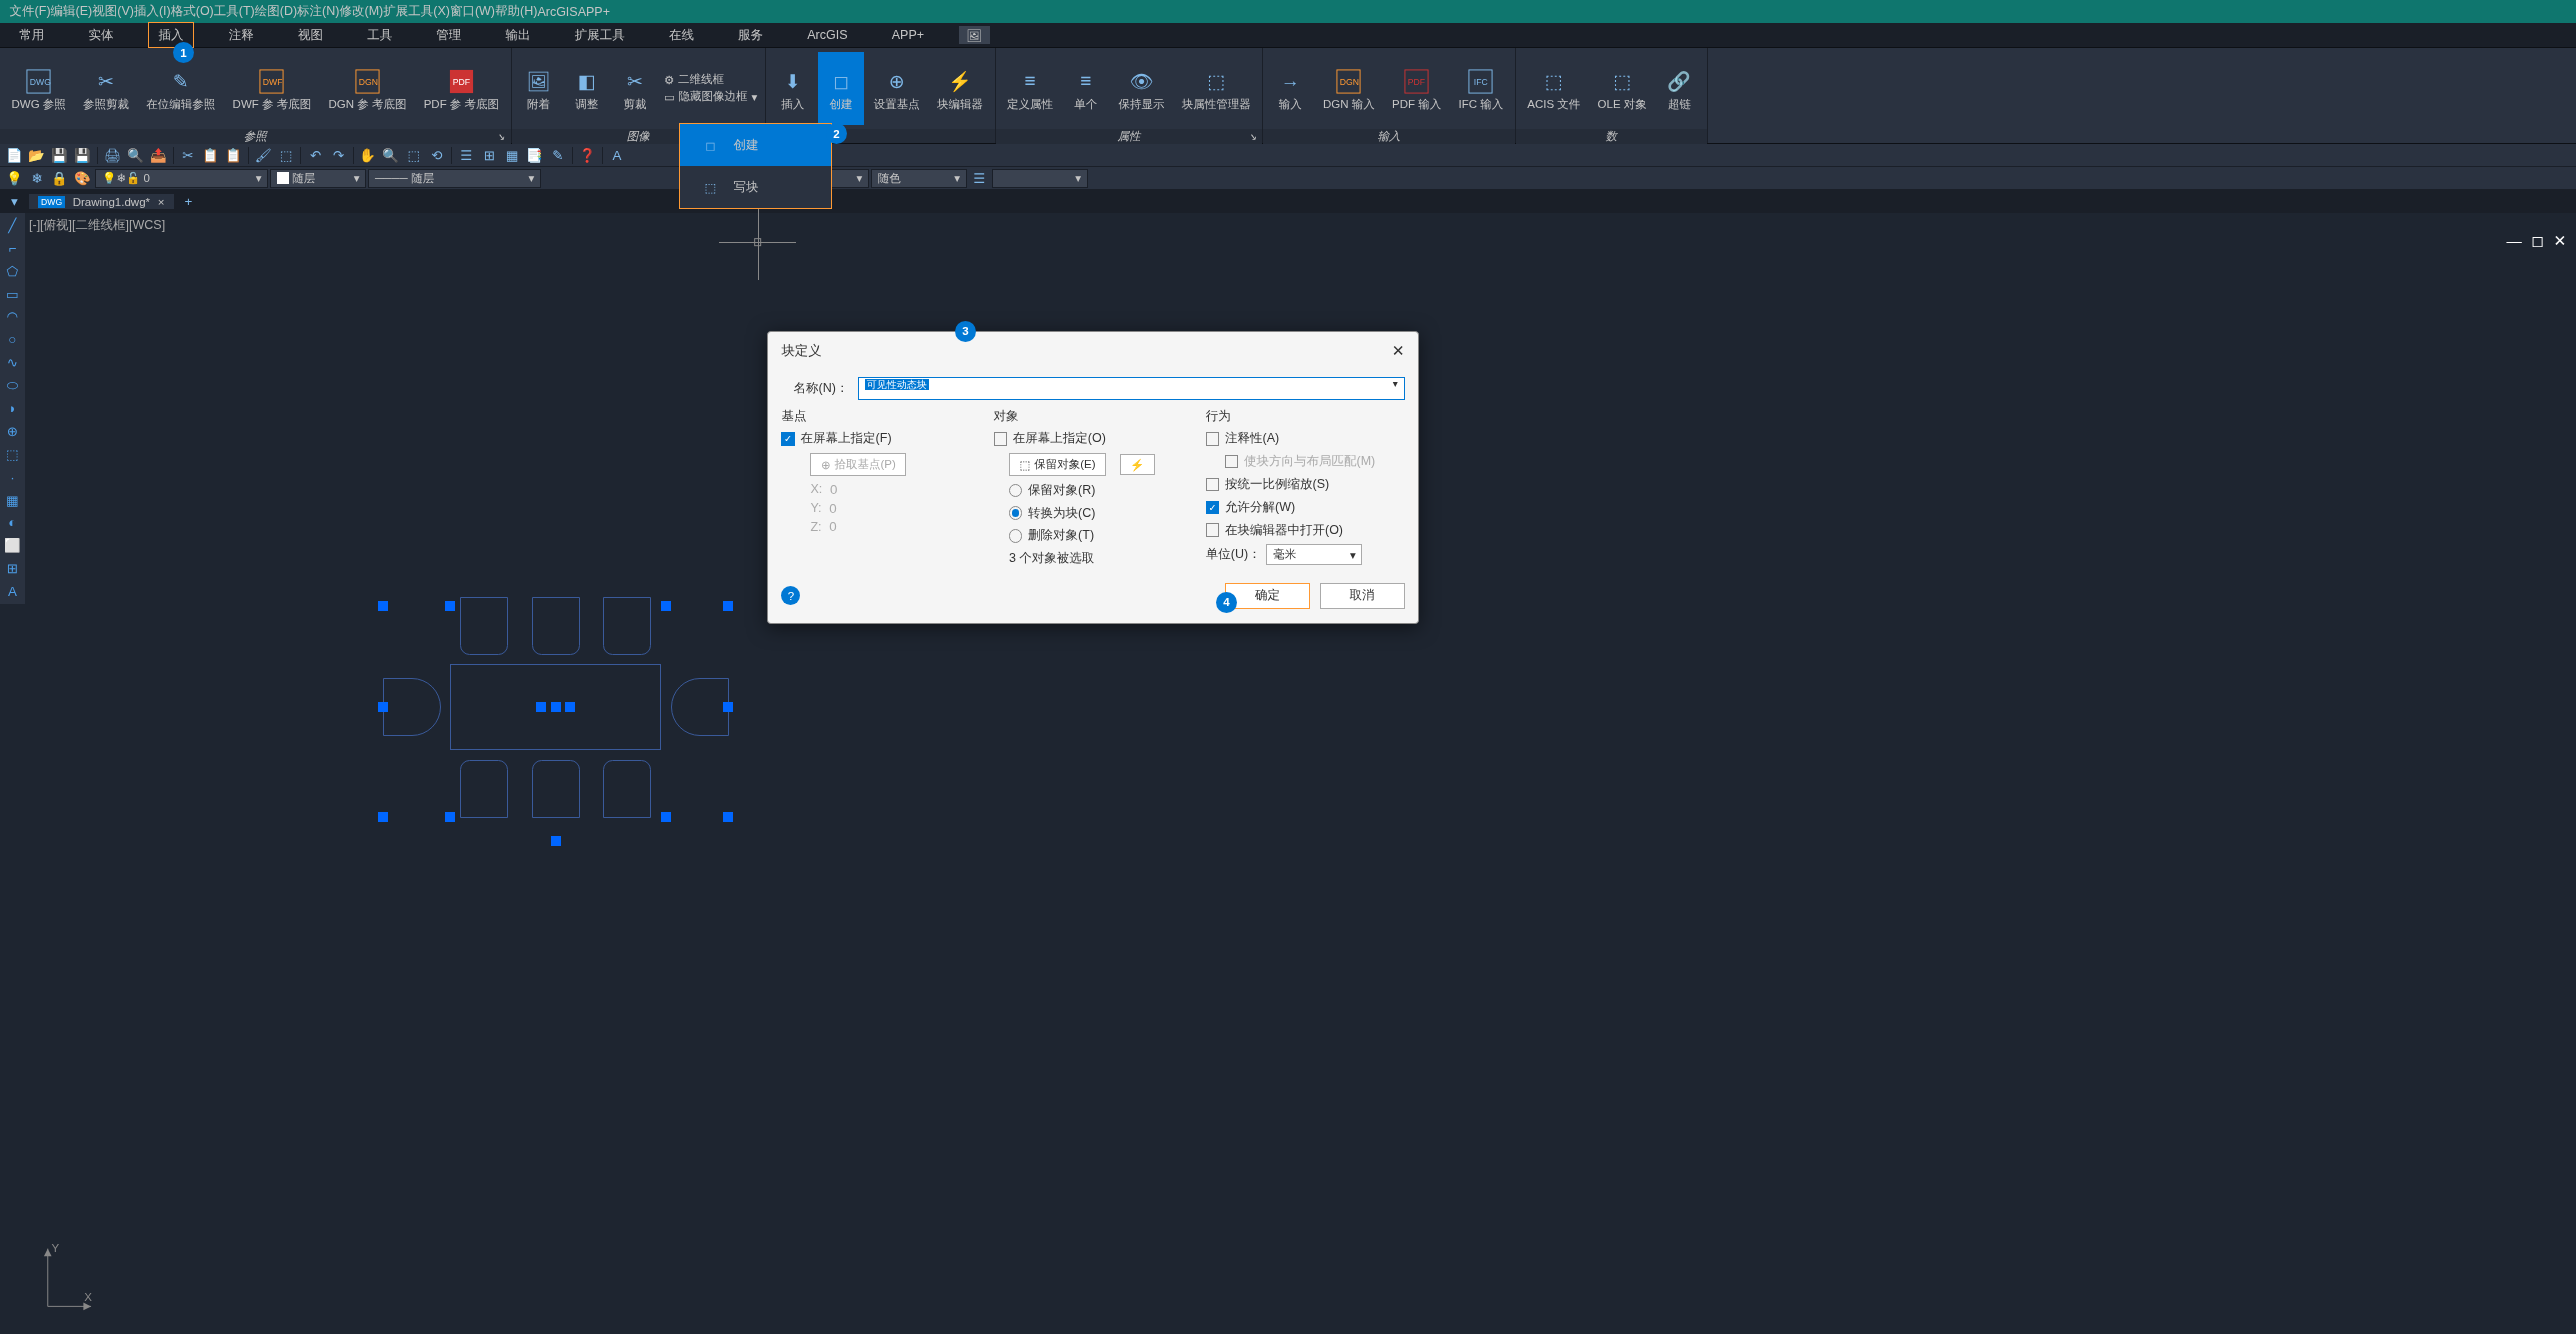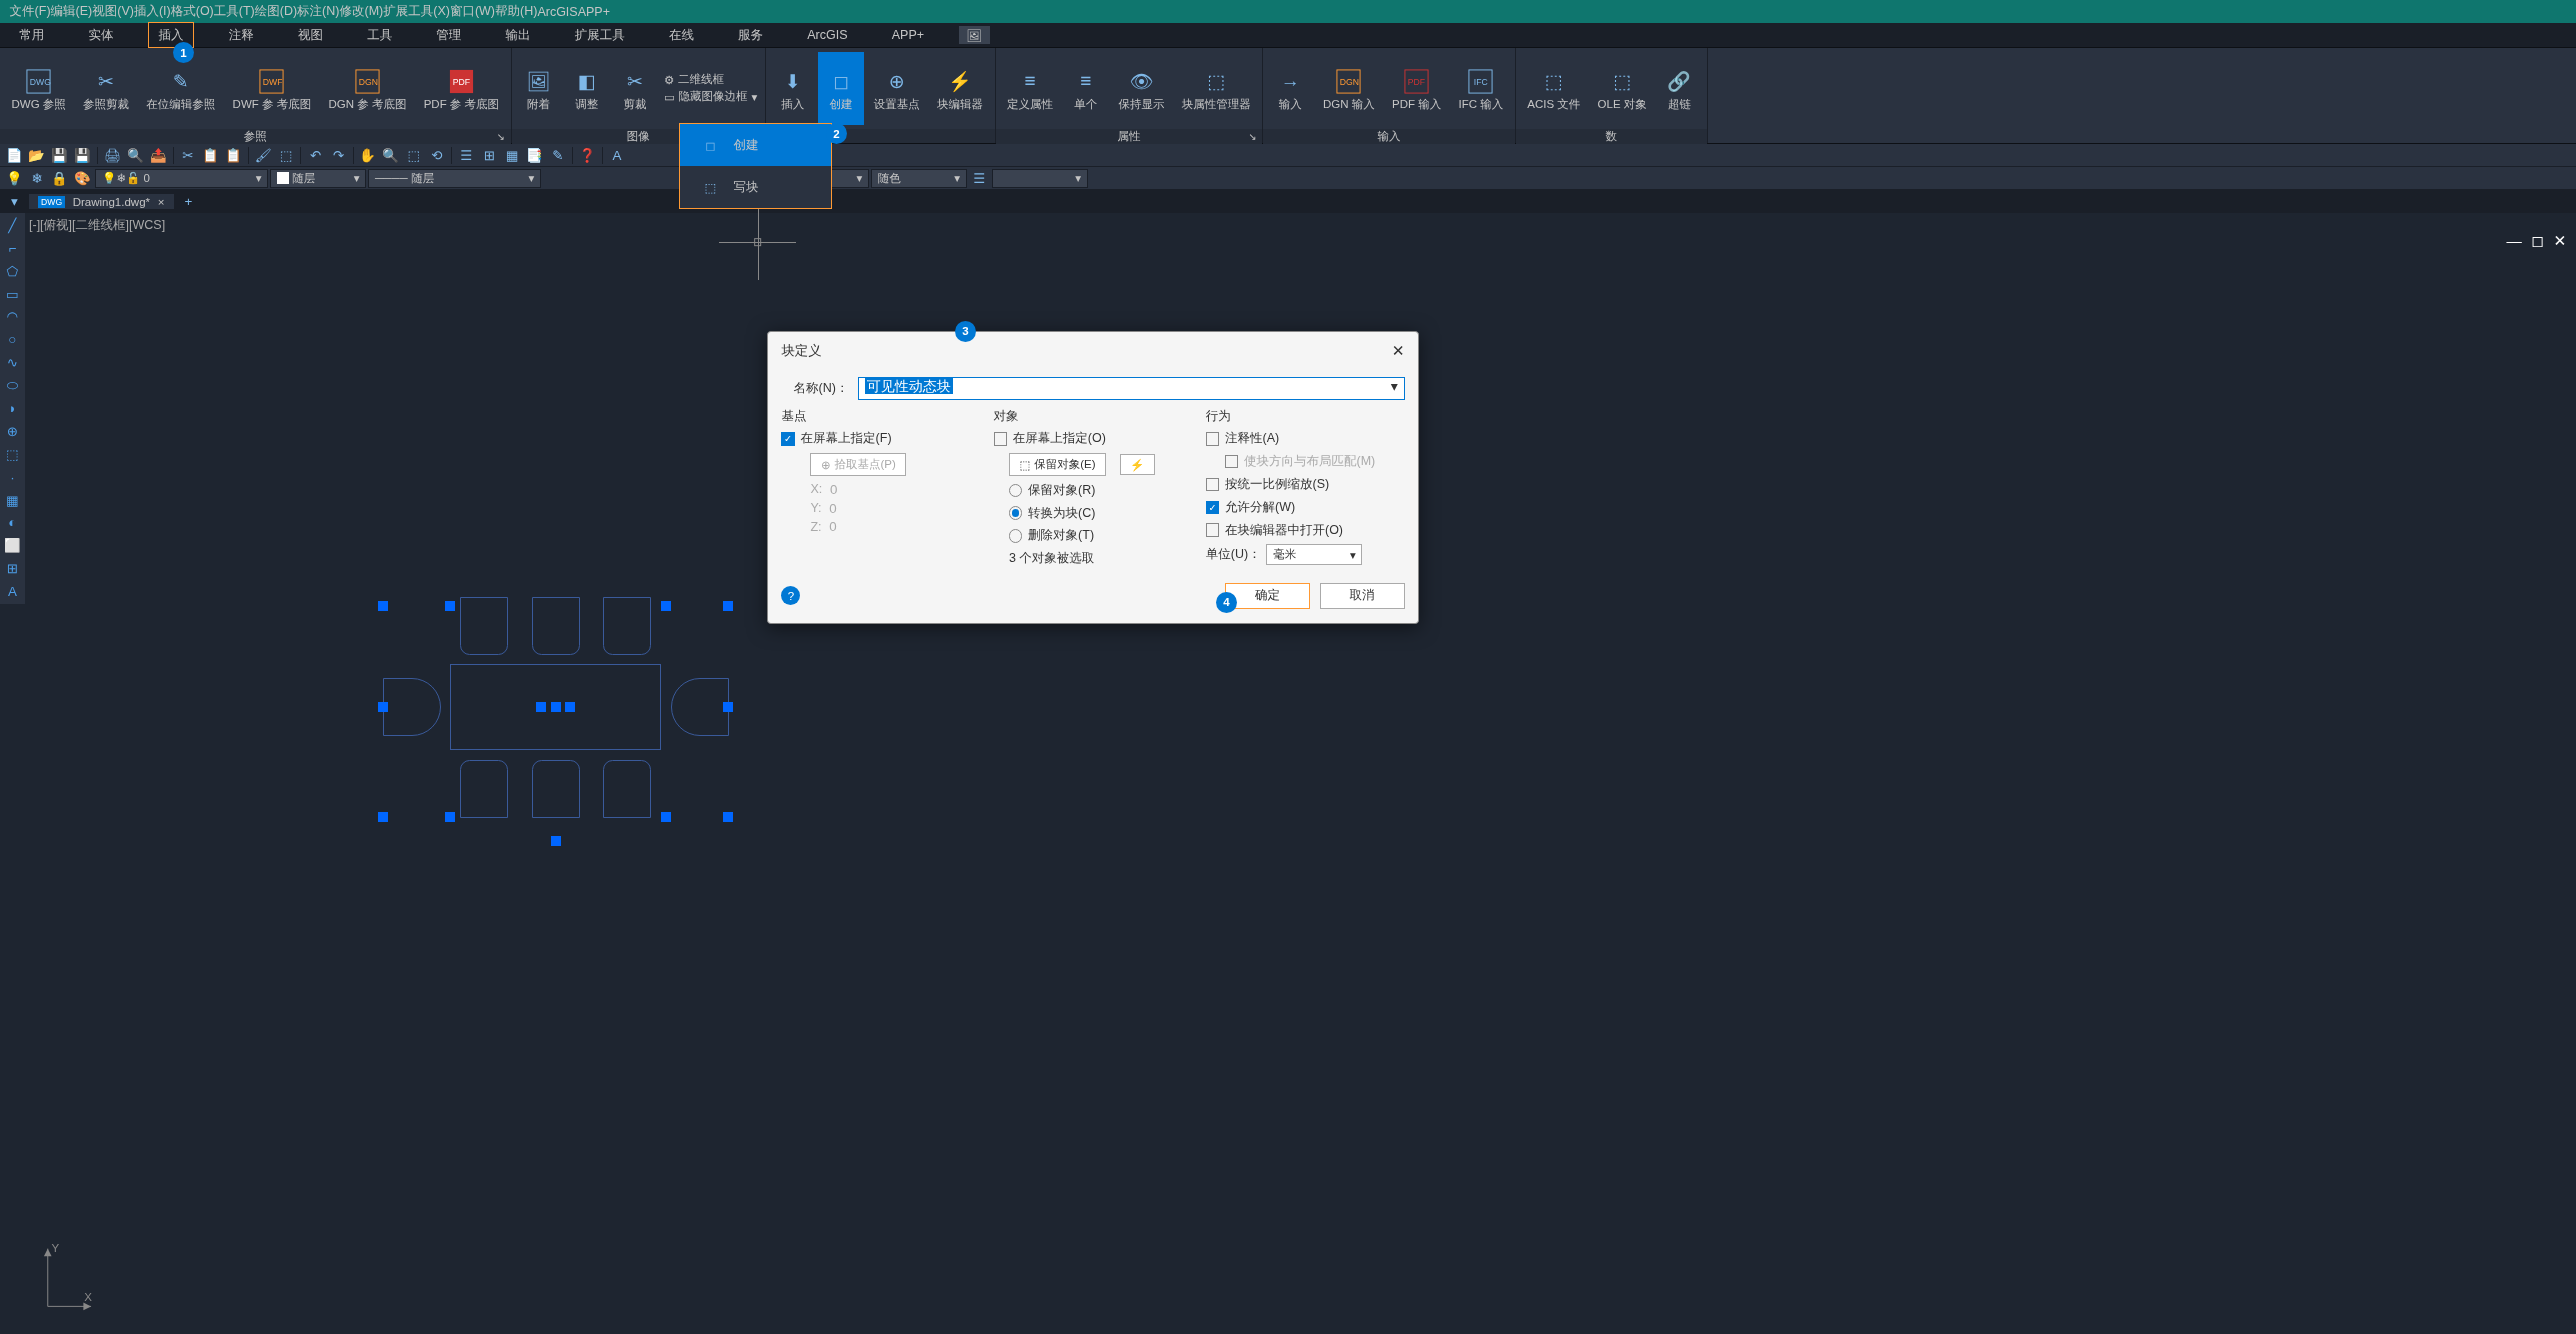--- a/index.html
+++ b/index.html
@@ -18,7 +18,7 @@
 .ribbon { height: 96px; background: #2a3240; display: flex; border-bottom: 1px solid #0d1015; }
 .ribbon-group { display: flex; flex-direction: column; border-right: 1px solid #1a1f28; }
 .ribbon-items { display: flex; flex: 1; align-items: center; padding: 3.8px; gap: 1.9px; }
-.ribbon-label { height: 19px; text-align: center; font-size: 11.5px; background: #252c38; display: flex; align-items: center; justify-content: center; position: relative; }
+.ribbon-label { height: 19px; text-align: center; font-size: 11.5px; background: #252c38; display: flex; align-items: center; justify-content: center; position: relative; font-style: italic; }
 .ribbon-label .expand { position: absolute; right: 5.8px; font-size: 9.6px; }
 .ribbon-btn { display: flex; flex-direction: column; align-items: center; justify-content: center; padding: 3.8px 7.7px; cursor: pointer; height: 73px; }
 .ribbon-btn.active { background: #0078d4; }

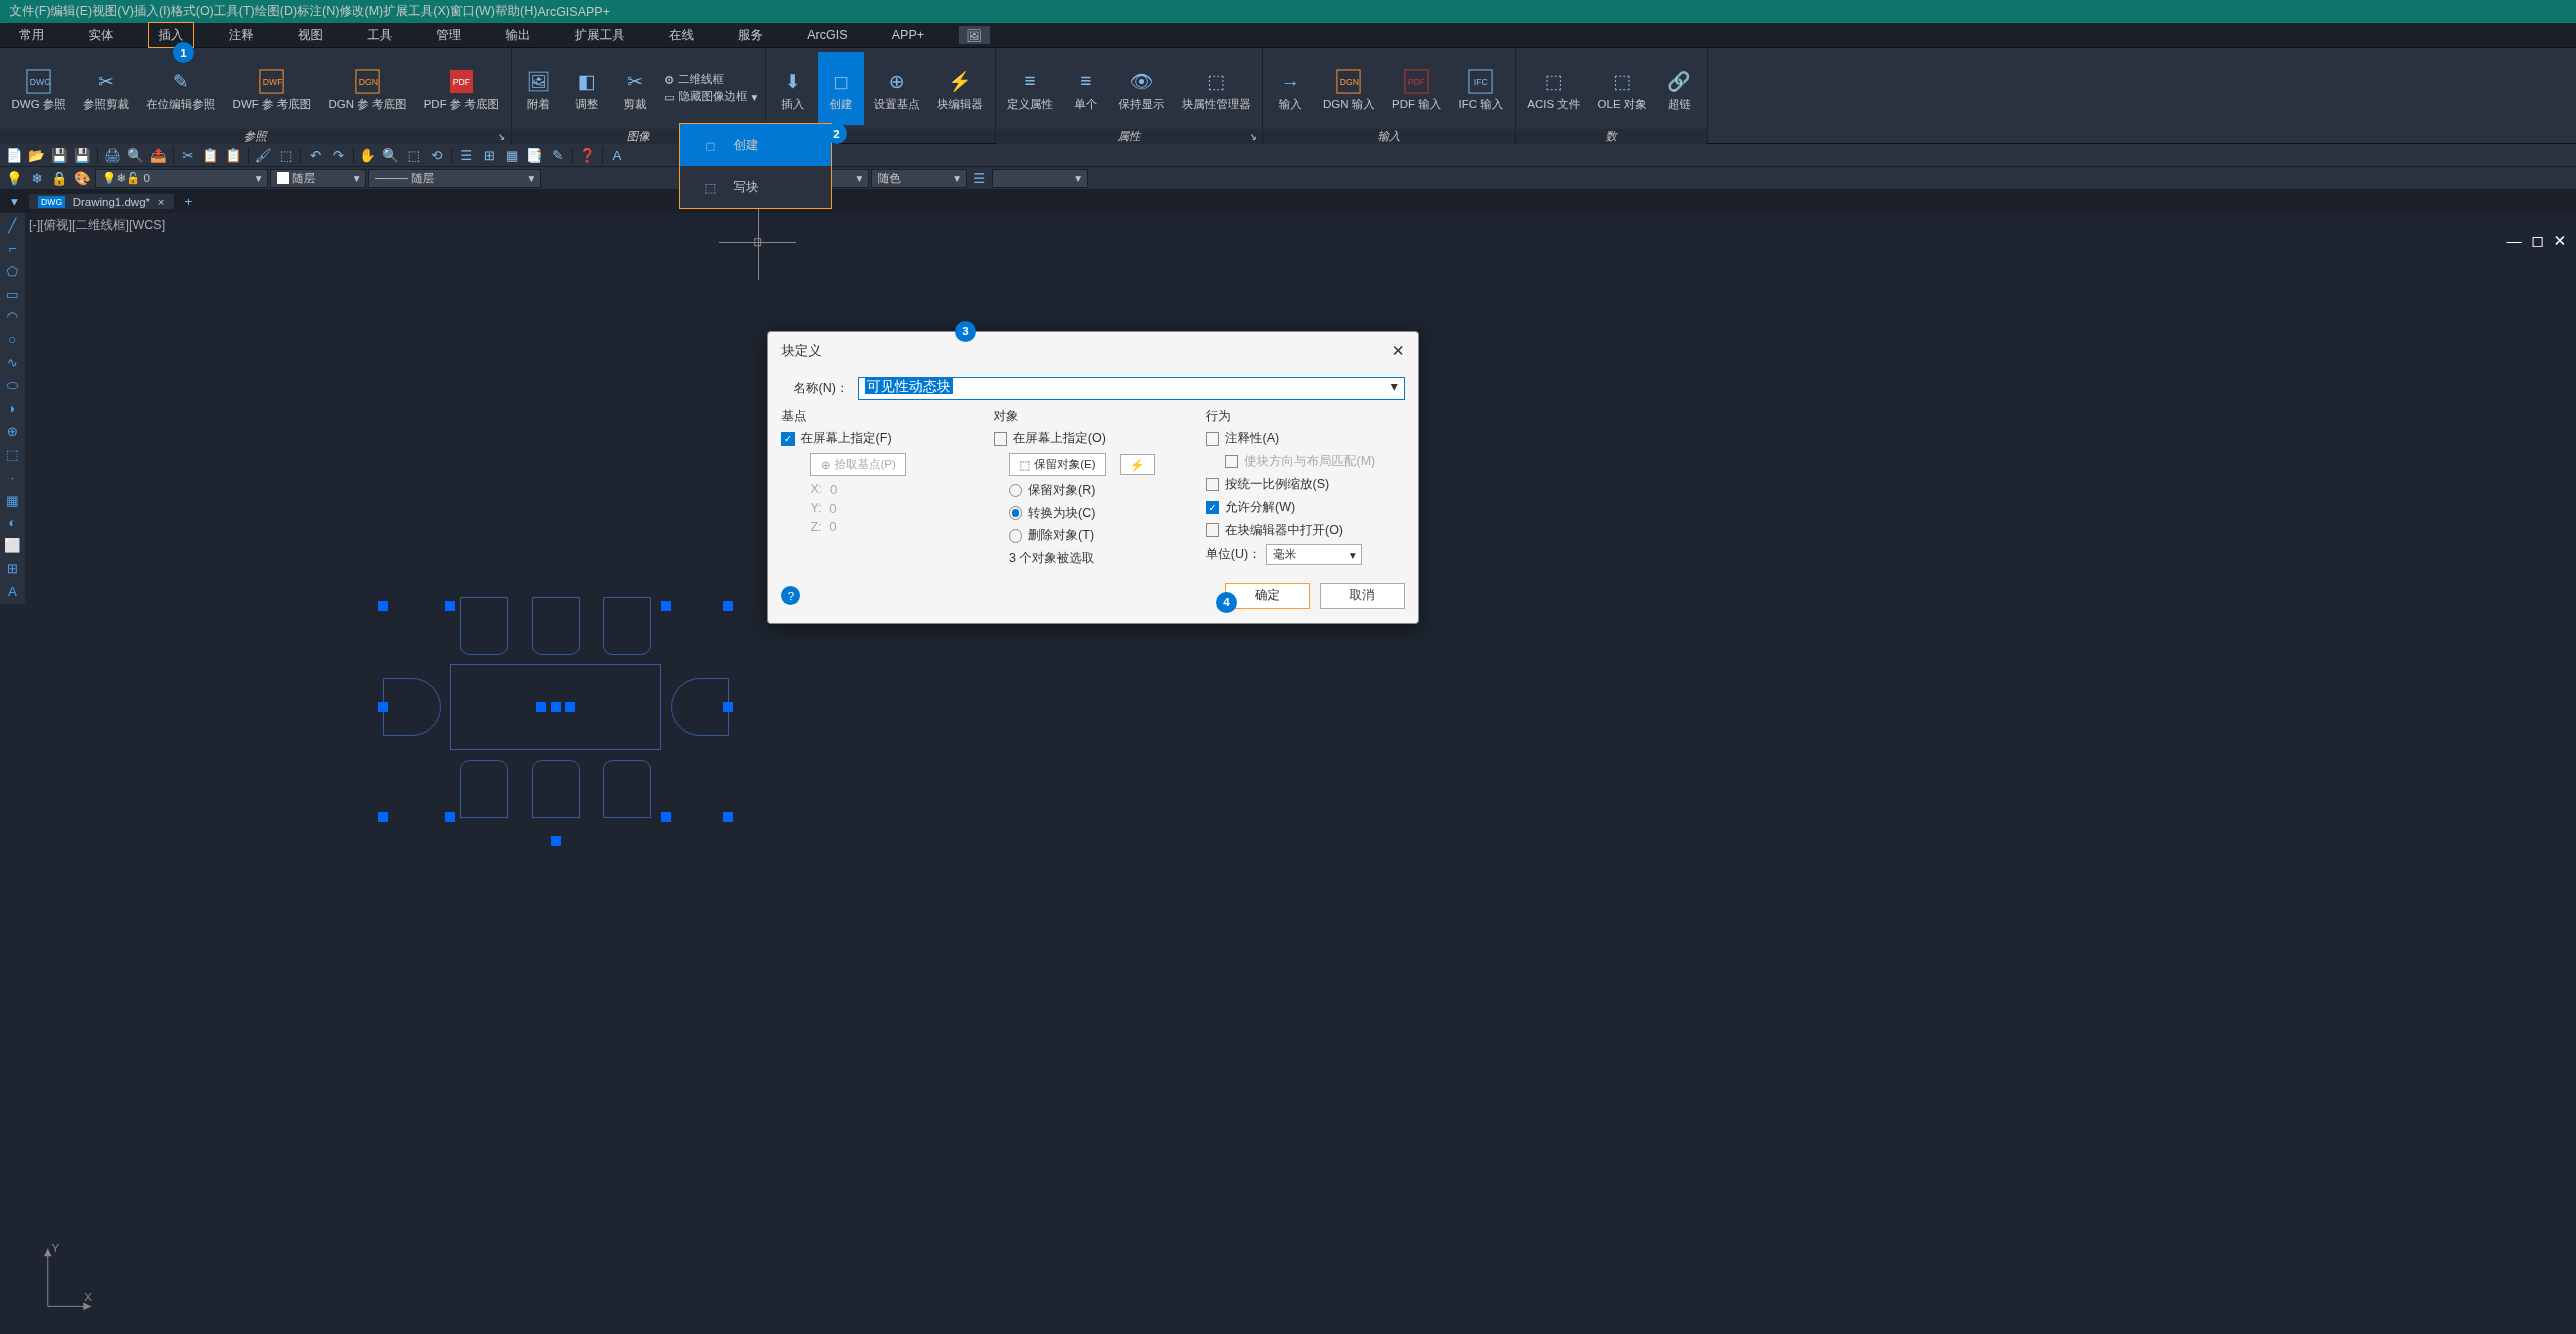--- a/index.html
+++ b/index.html
@@ -65,7 +65,7 @@
 .dialog-body { padding: 7.7px 13.4px 13.4px 13.4px; }
 .form-row { display: flex; align-items: center; margin-bottom: 7.7px; gap: 9.6px; }
 .form-label { width: 67px; text-align: right; }
-.form-input { flex: 1; height: 23px; border: 1px solid #aaa; padding: 0 5.8px; font-size: 14px; background: #fff; }
+.form-input { flex: 1; height: 23px; border: 1px solid #aaa; padding: 0 5.8px; font-size: 10px; background: #fff; }
 .form-input.highlighted { border: 1.9px solid #0078d4; }
 .form-input .selected-text { background: #0078d4; color: #fff; padding: 0 1.9px; }
 .group-row { display: flex; gap: 13.4px; }

